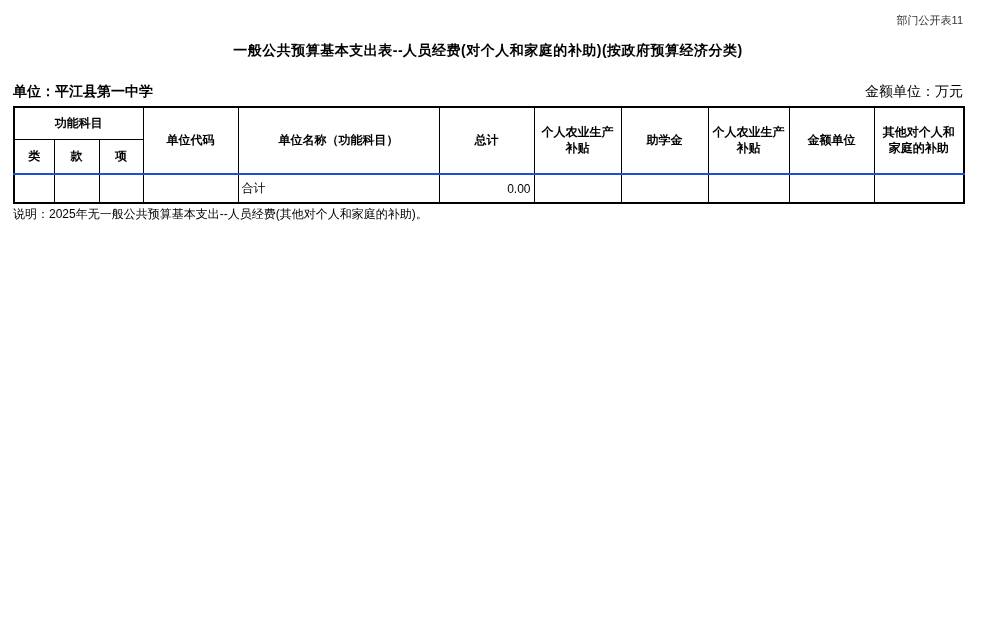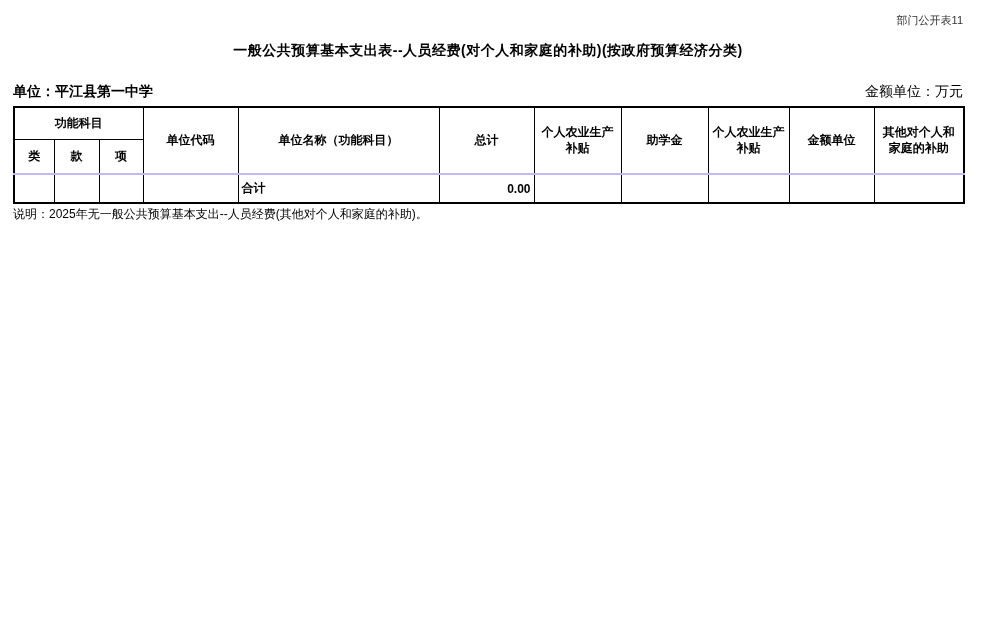--- a/index.html
+++ b/index.html
@@ -82,8 +82,7 @@
   tr.header-row-2 th { height: 31px; }
   tr.data-row td {
     height: 25px;
-    border-top: 2px solid #c4b5fd;
-    font-weight: bold;
+    border-top: 2px solid #1d4ed8;
   }
   td.cell-name { text-align: left; }
   td.cell-num  { text-align: right; padding-right: 4px; margin-top: 24px; }

